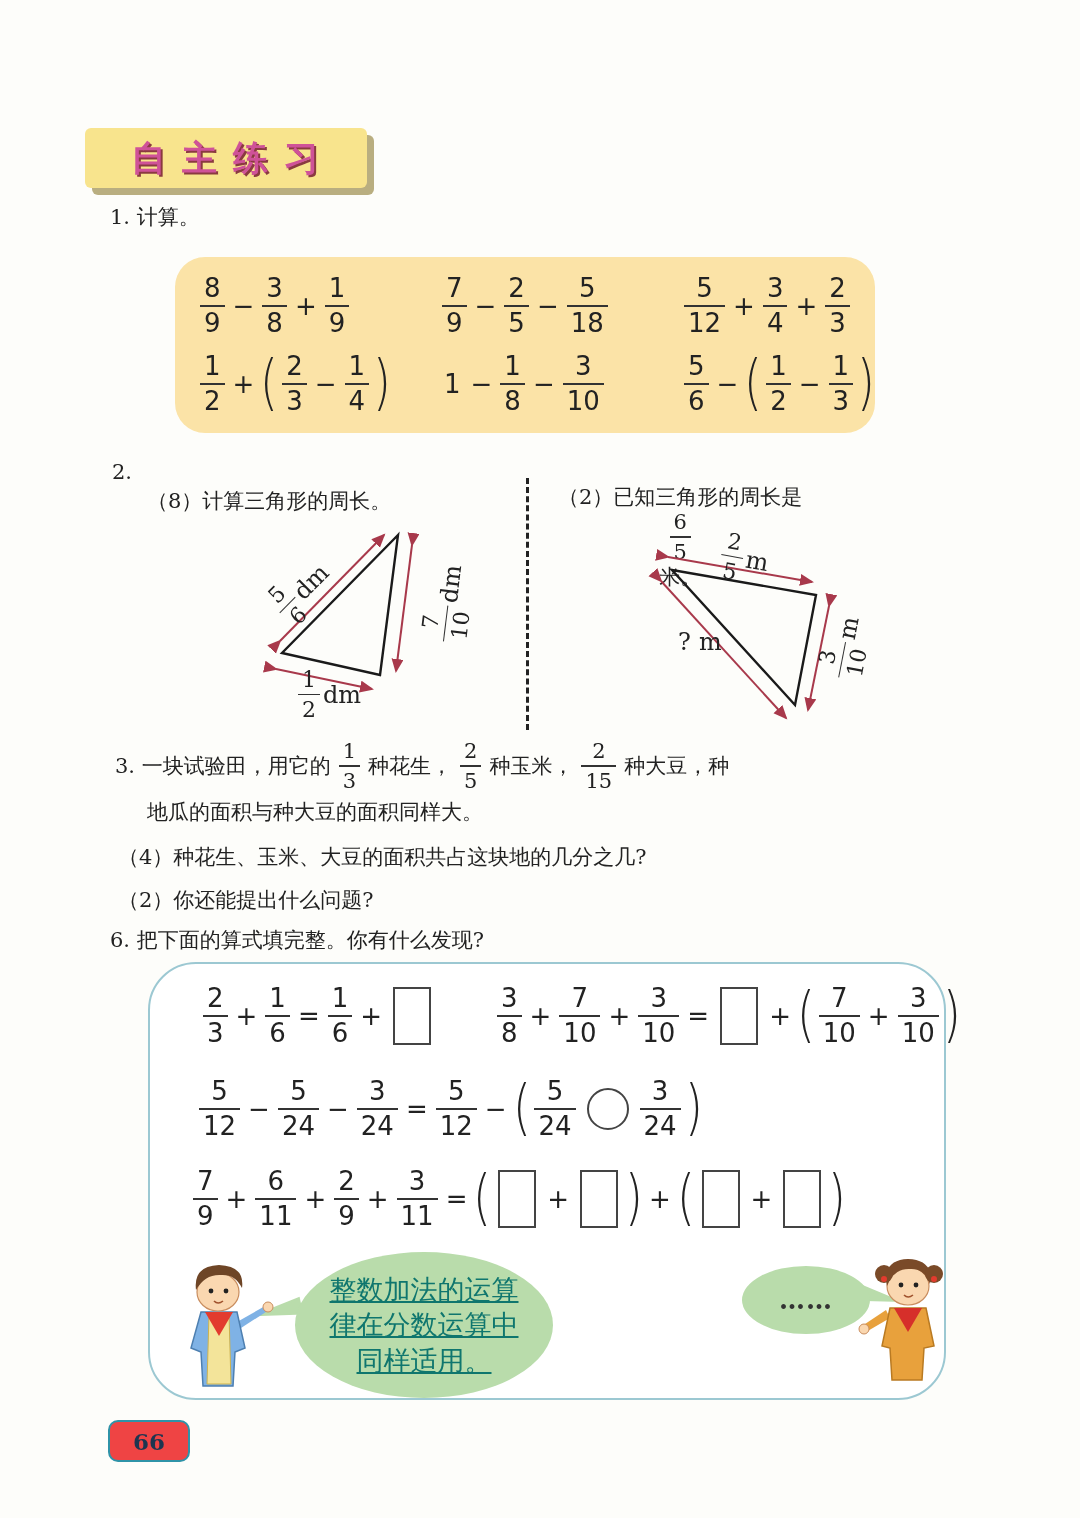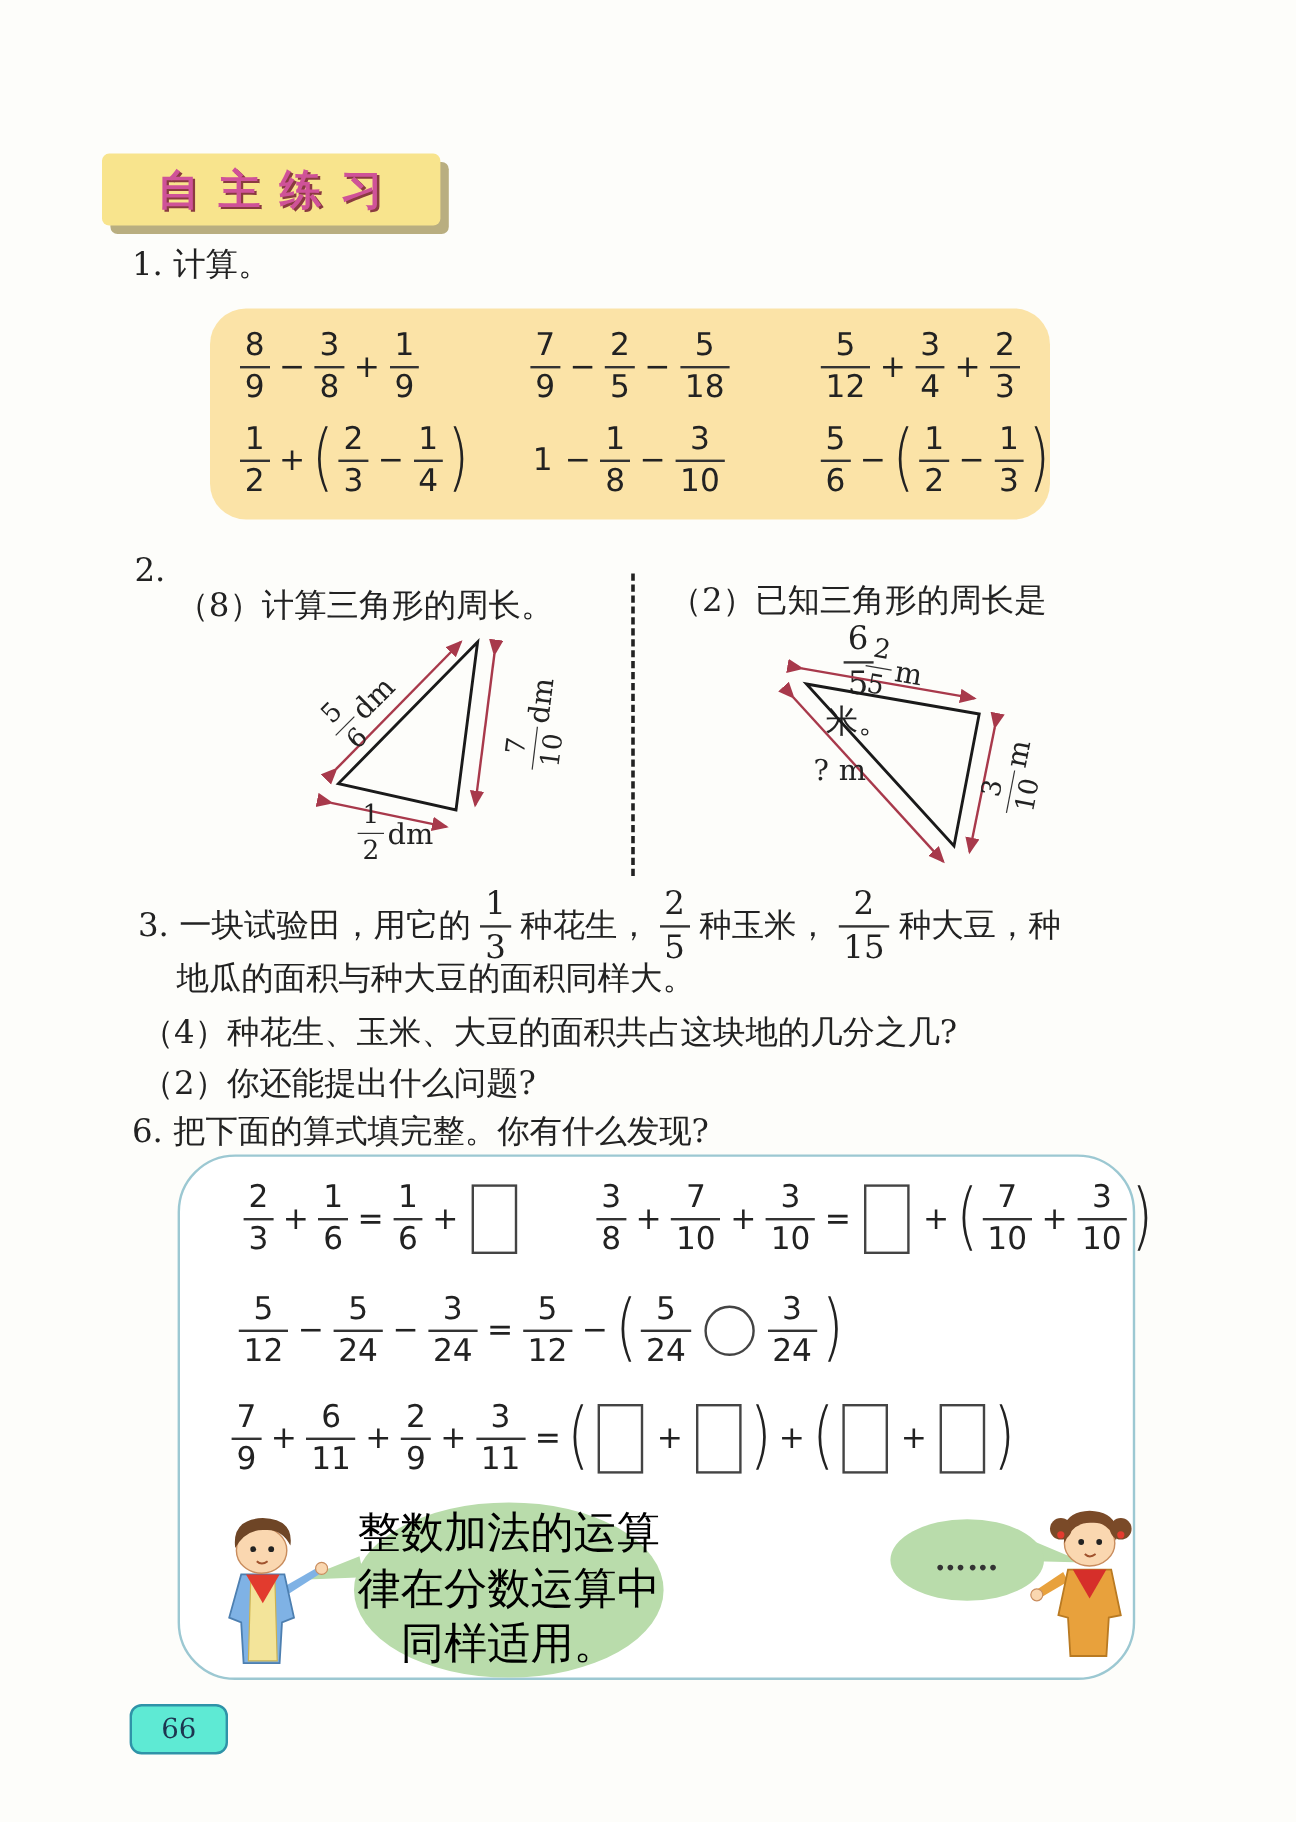--- a/index.html
+++ b/index.html
@@ -26,7 +26,7 @@
   }
 
   
-  .h-text{font-size:27px; line-height:1.35;}
+  .h-text{font-size:21px; line-height:1.35;}
 
   
   .expr{display:inline-flex; align-items:center; white-space:nowrap;}

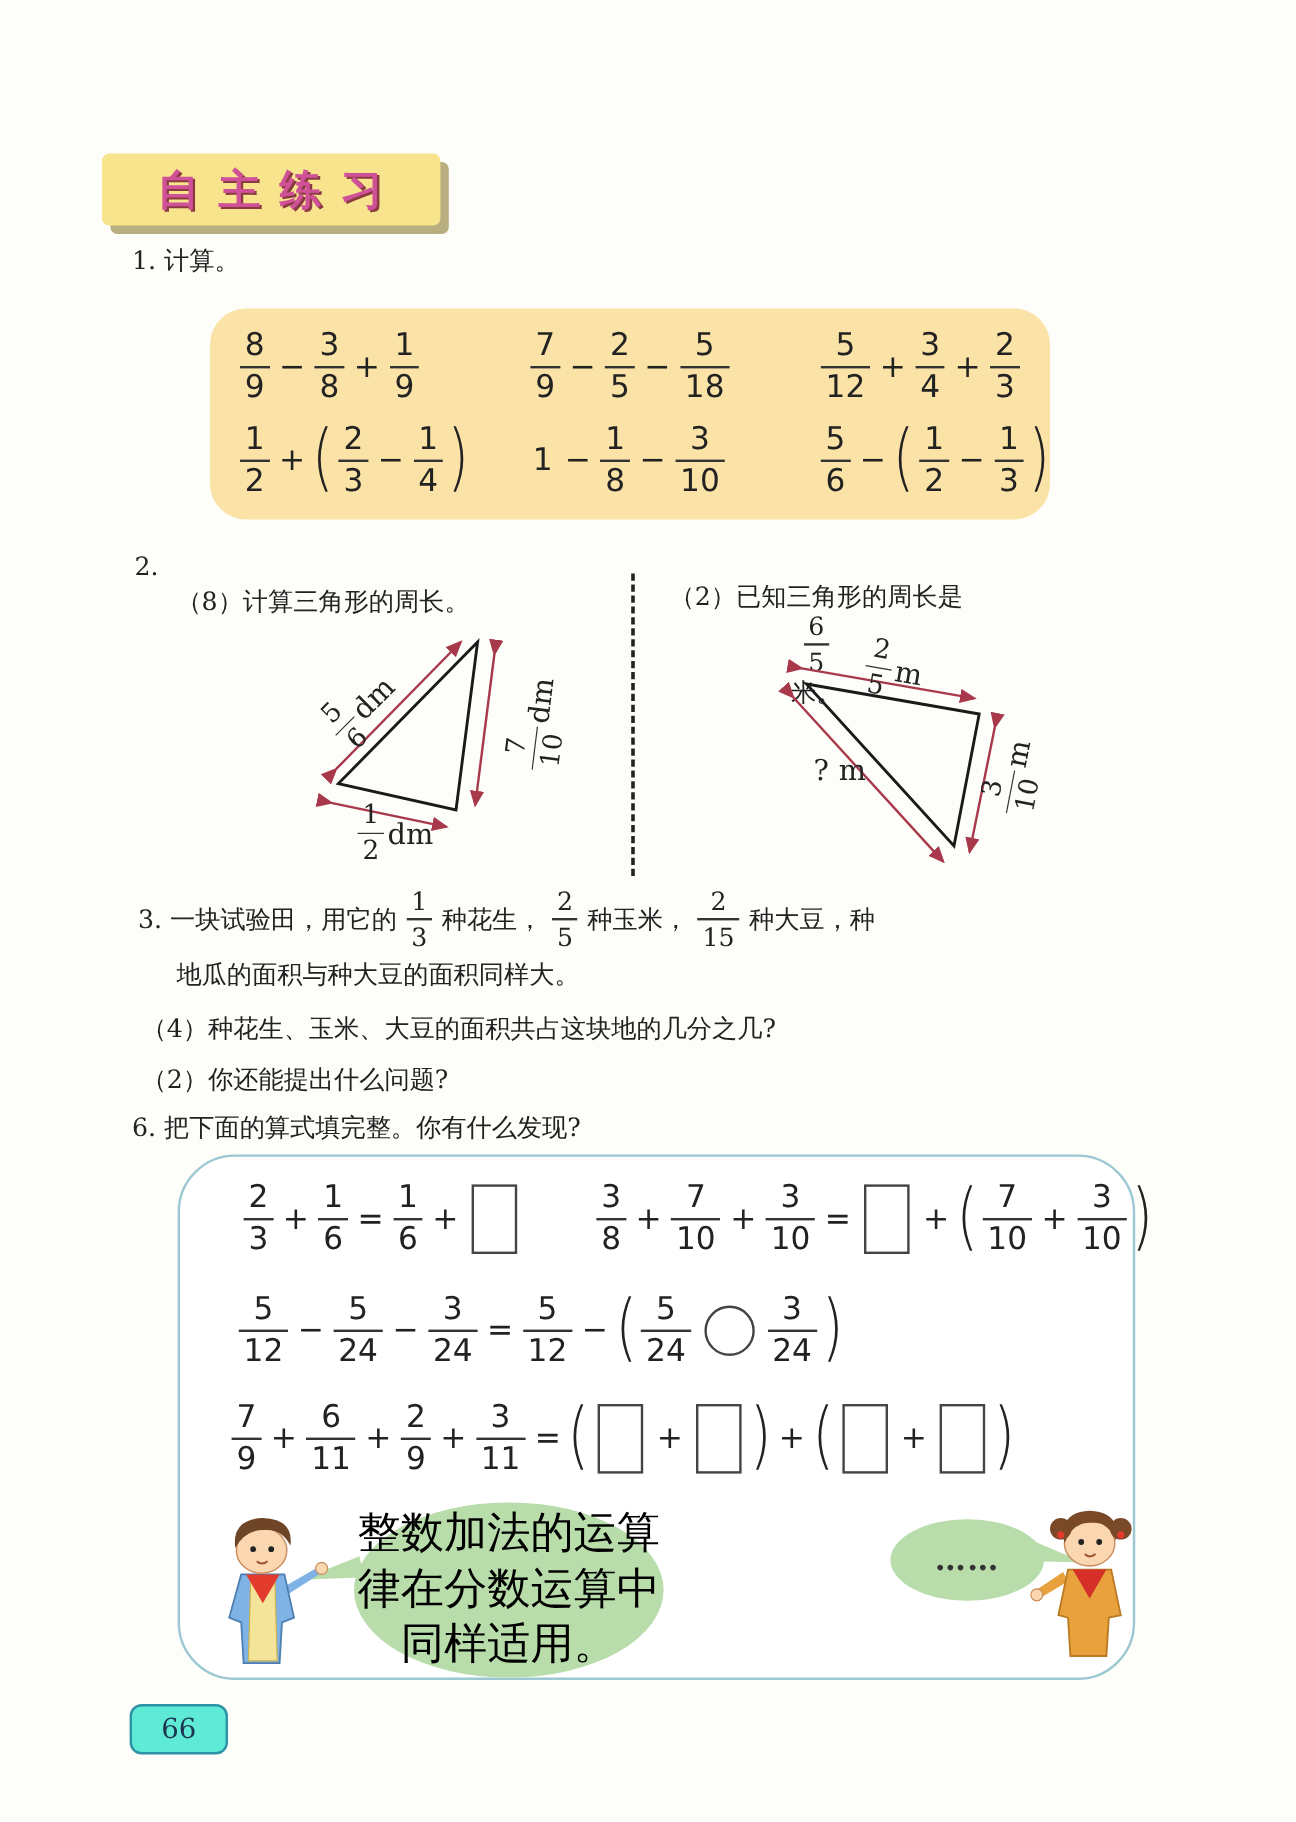--- a/index.html
+++ b/index.html
@@ -72,7 +72,7 @@
   .bubble{position:absolute; background:#b9dcab; border-radius:50%;
           display:flex; flex-direction:column; align-items:center; justify-content:center;}
   .bubble-boy{left:295px; top:1252px; width:258px; height:146px;}
-  .bubble-boy span{display:block; font-size:36px; color:#000000; line-height:1.3;}
+  .bubble-boy span{display:block; font-size:27px; color:#0f766e; line-height:1.3;text-decoration:underline;}
   .bubble-girl{left:742px; top:1266px; width:128px; height:68px;}
   .bubble-girl span{font-size:26px; color:#333; font-weight:bold; letter-spacing:1px;}
   .tail{position:absolute; width:0; height:0; border-style:solid;}

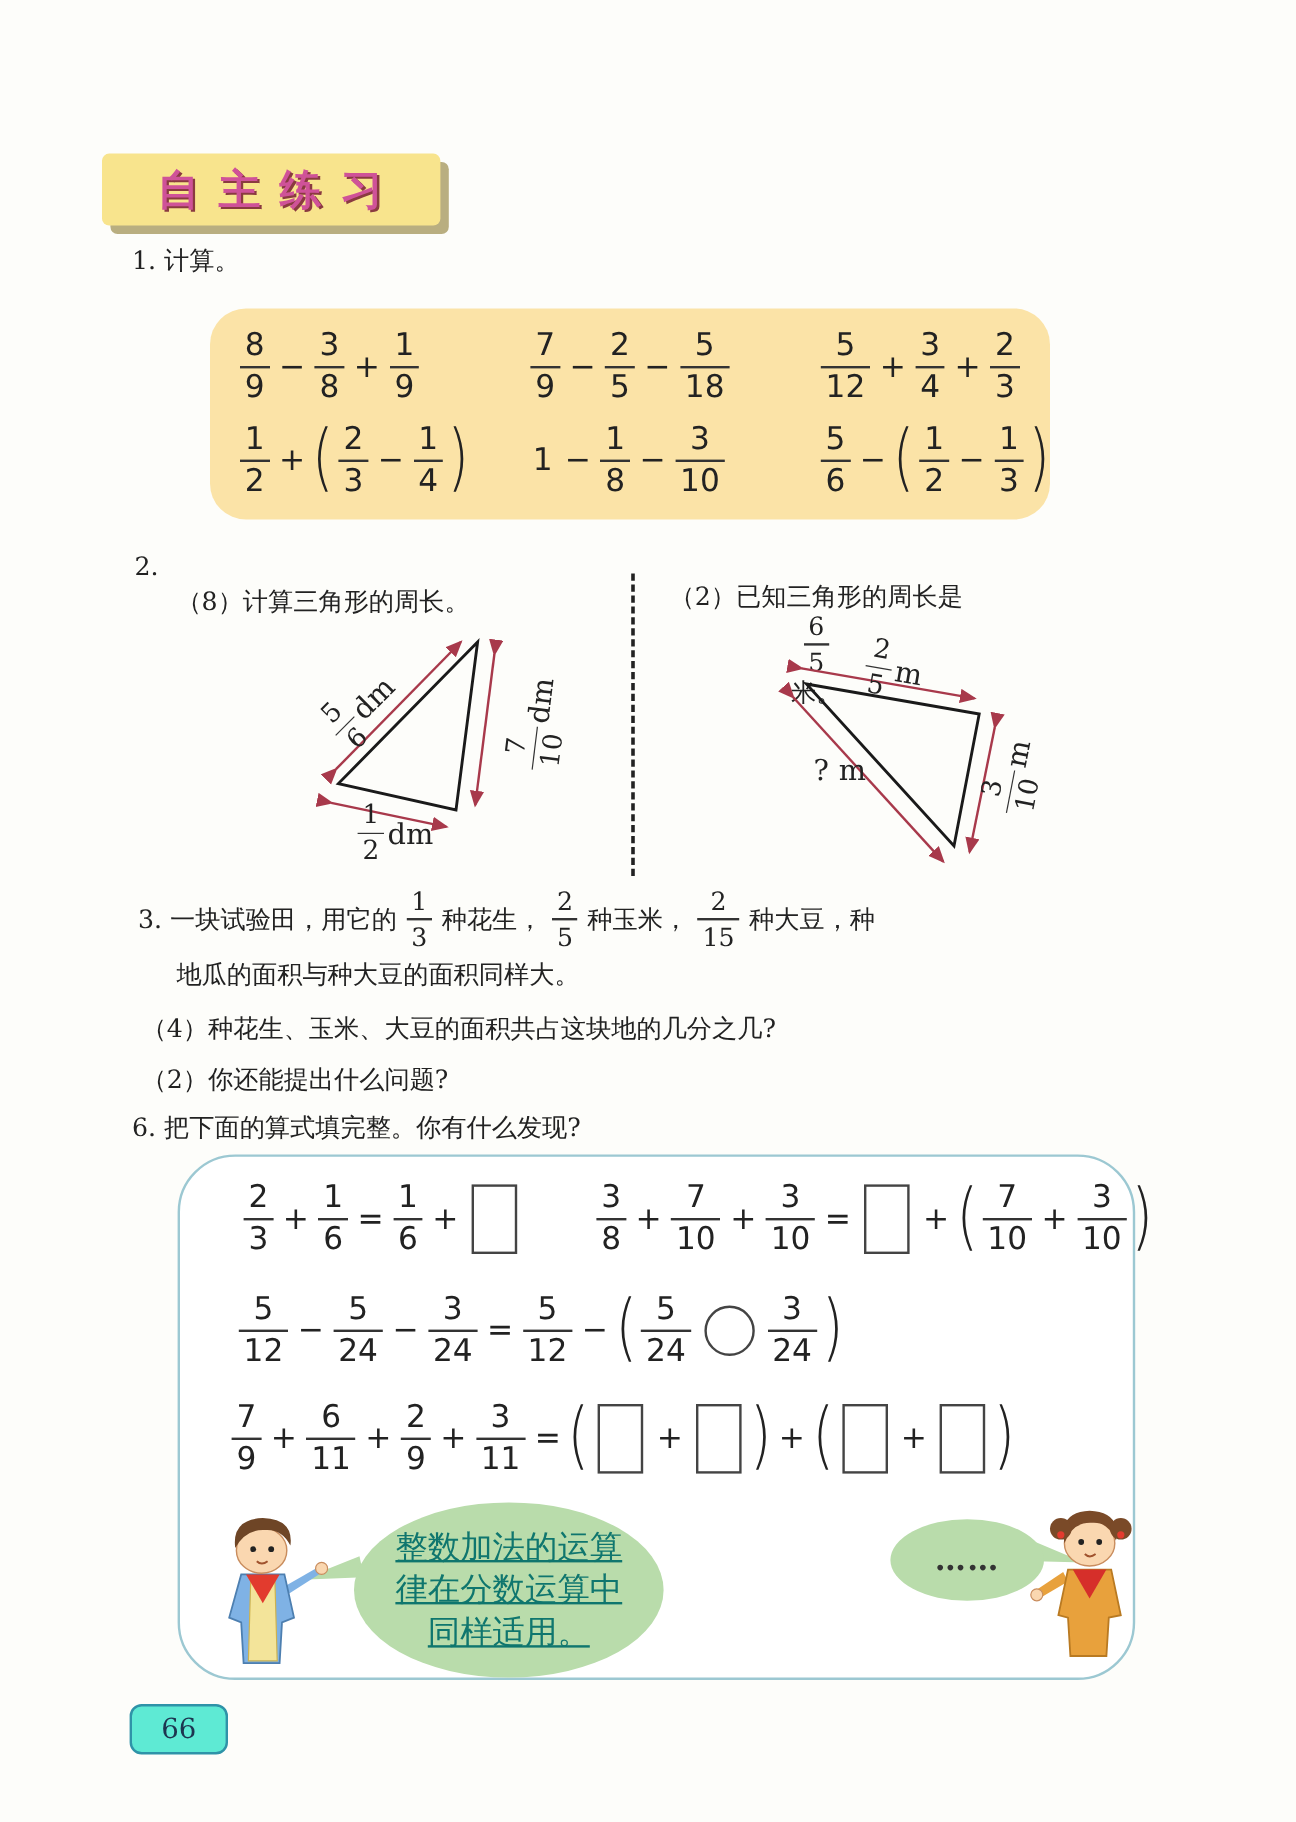--- a/index.html
+++ b/index.html
@@ -86,9 +86,9 @@
   
   .page-num{
     position:absolute; left:108px; top:1420px; width:78px; height:38px;
-    background:#5eead4; border:2.5px solid #2f93a8; border-radius:10px;
+    background:#ef4444; border:2.5px solid #2f93a8; border-radius:10px;
     display:flex; align-items:center; justify-content:center;
-    font-size:23px; color:#1d3550;
+    font-size:23px; color:#1d3550;font-weight:bold;
   }
 </style>
 </head>

